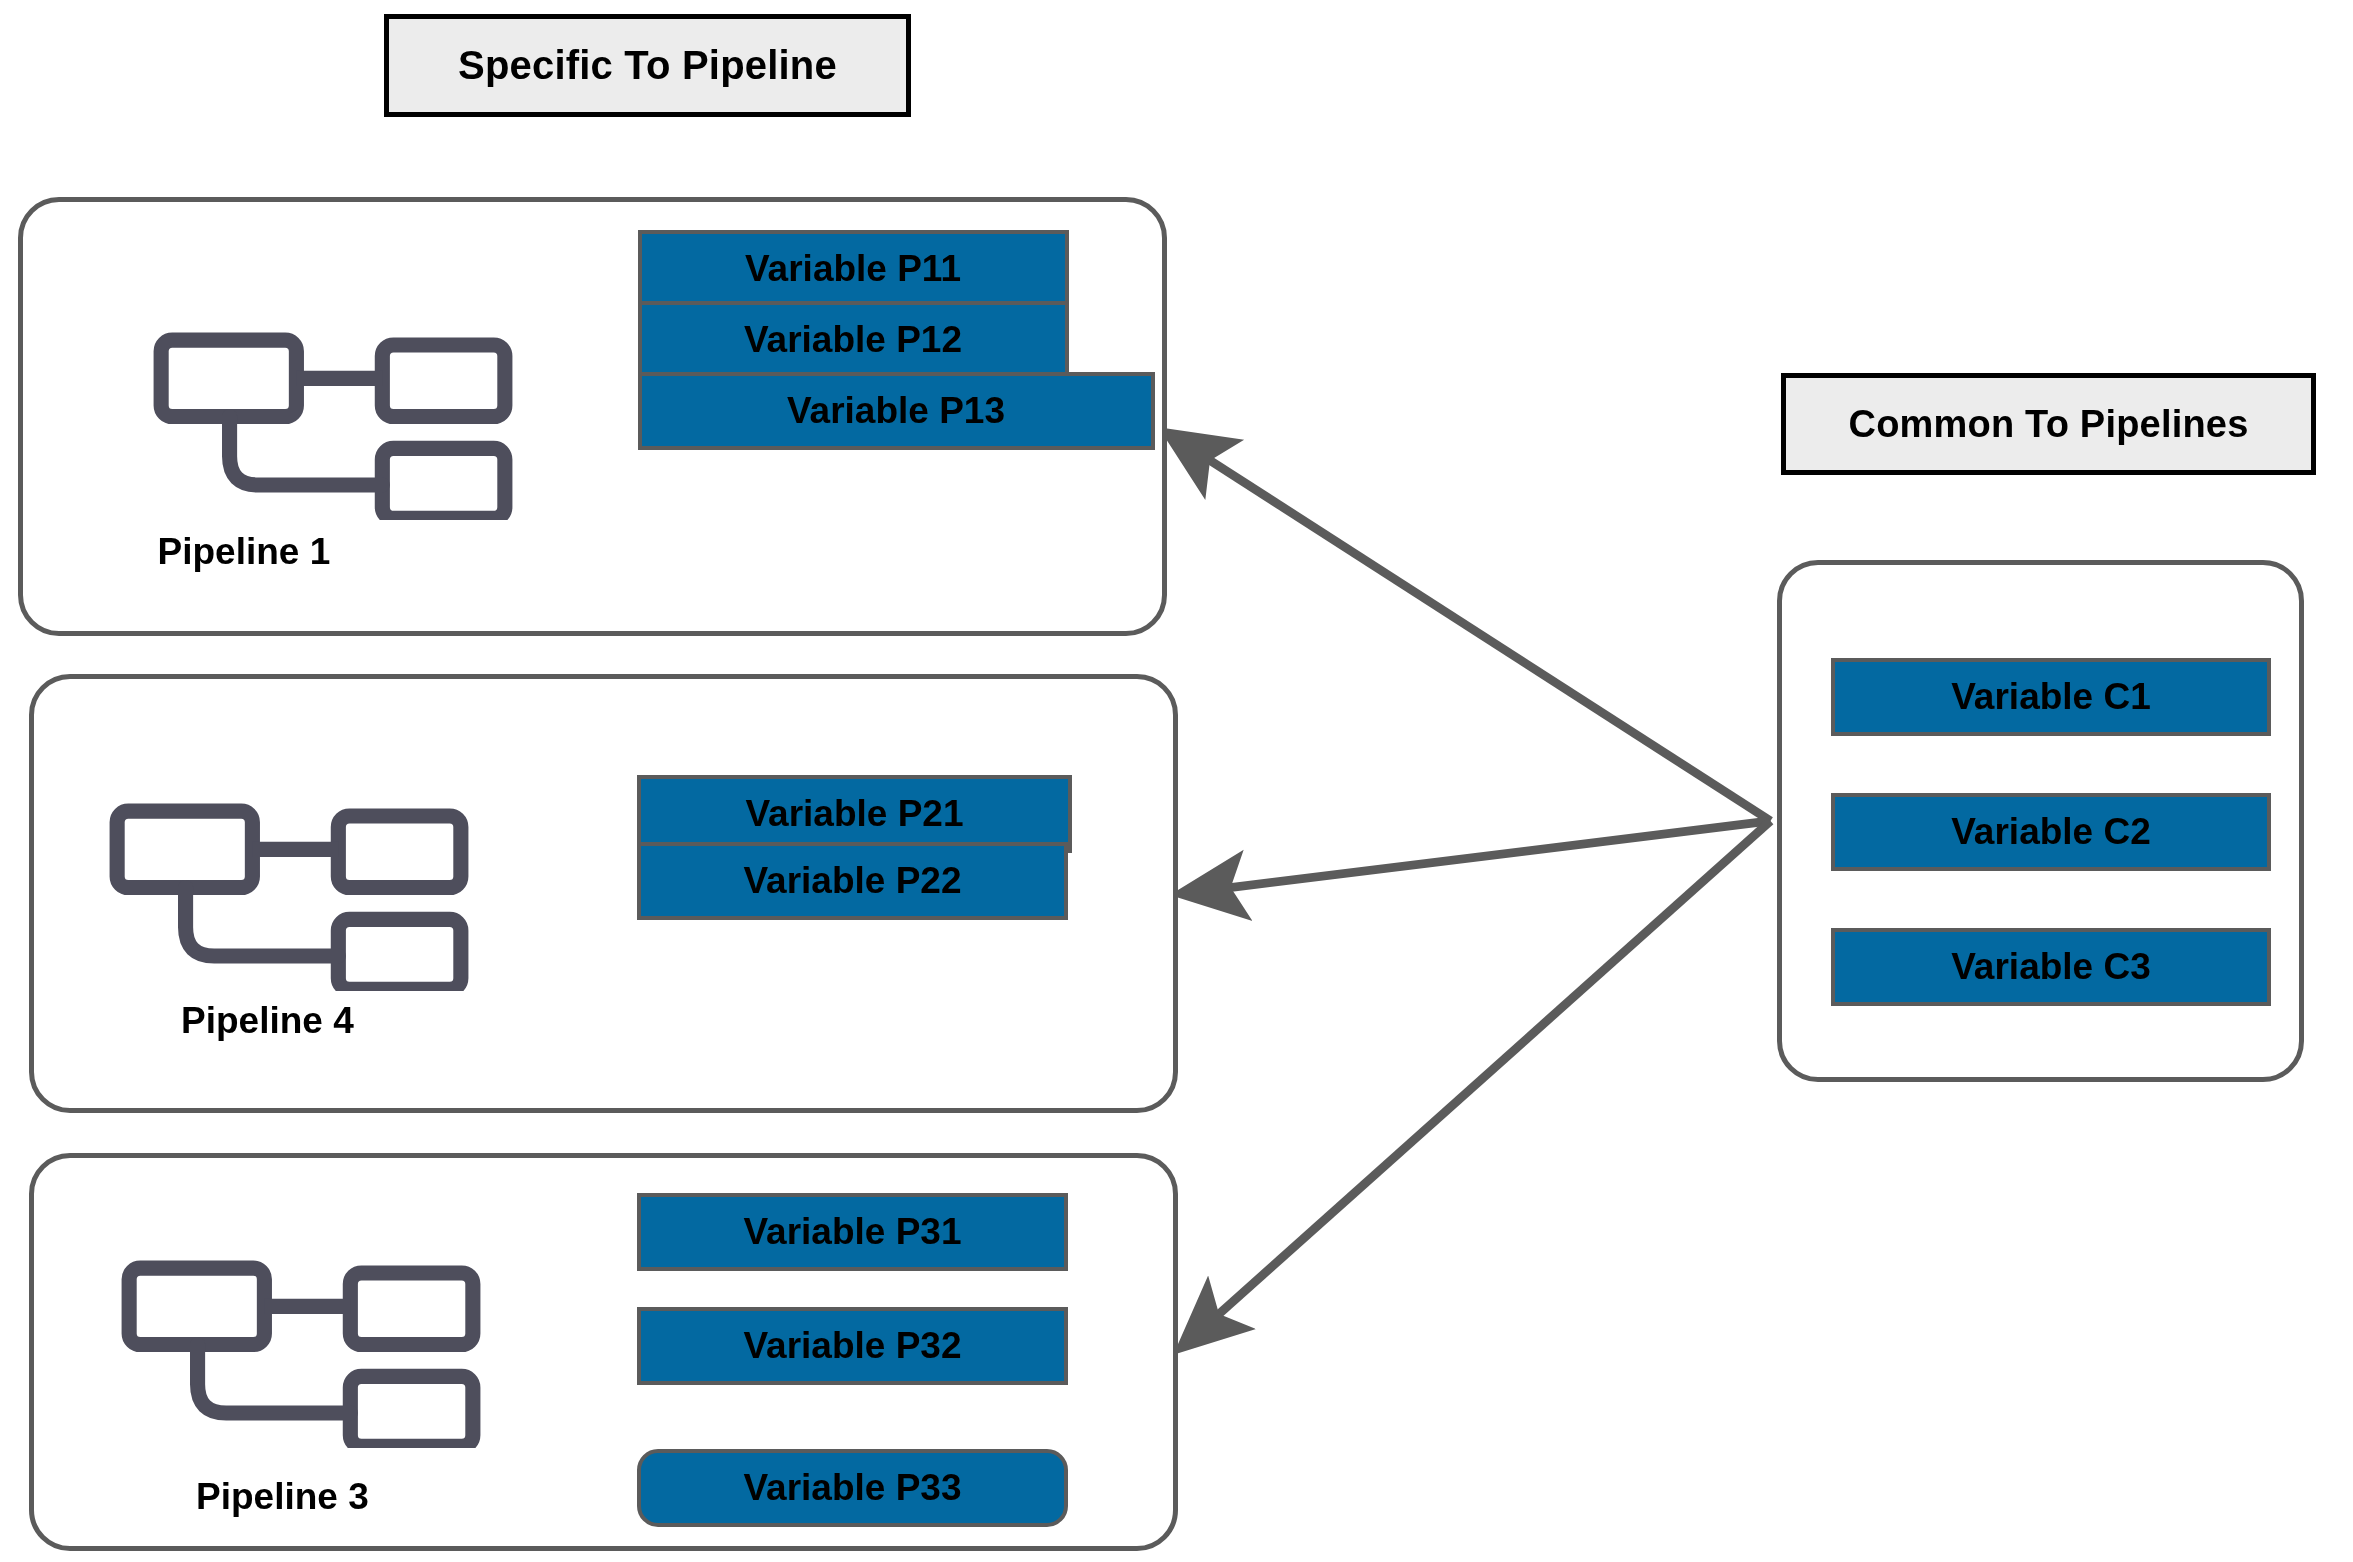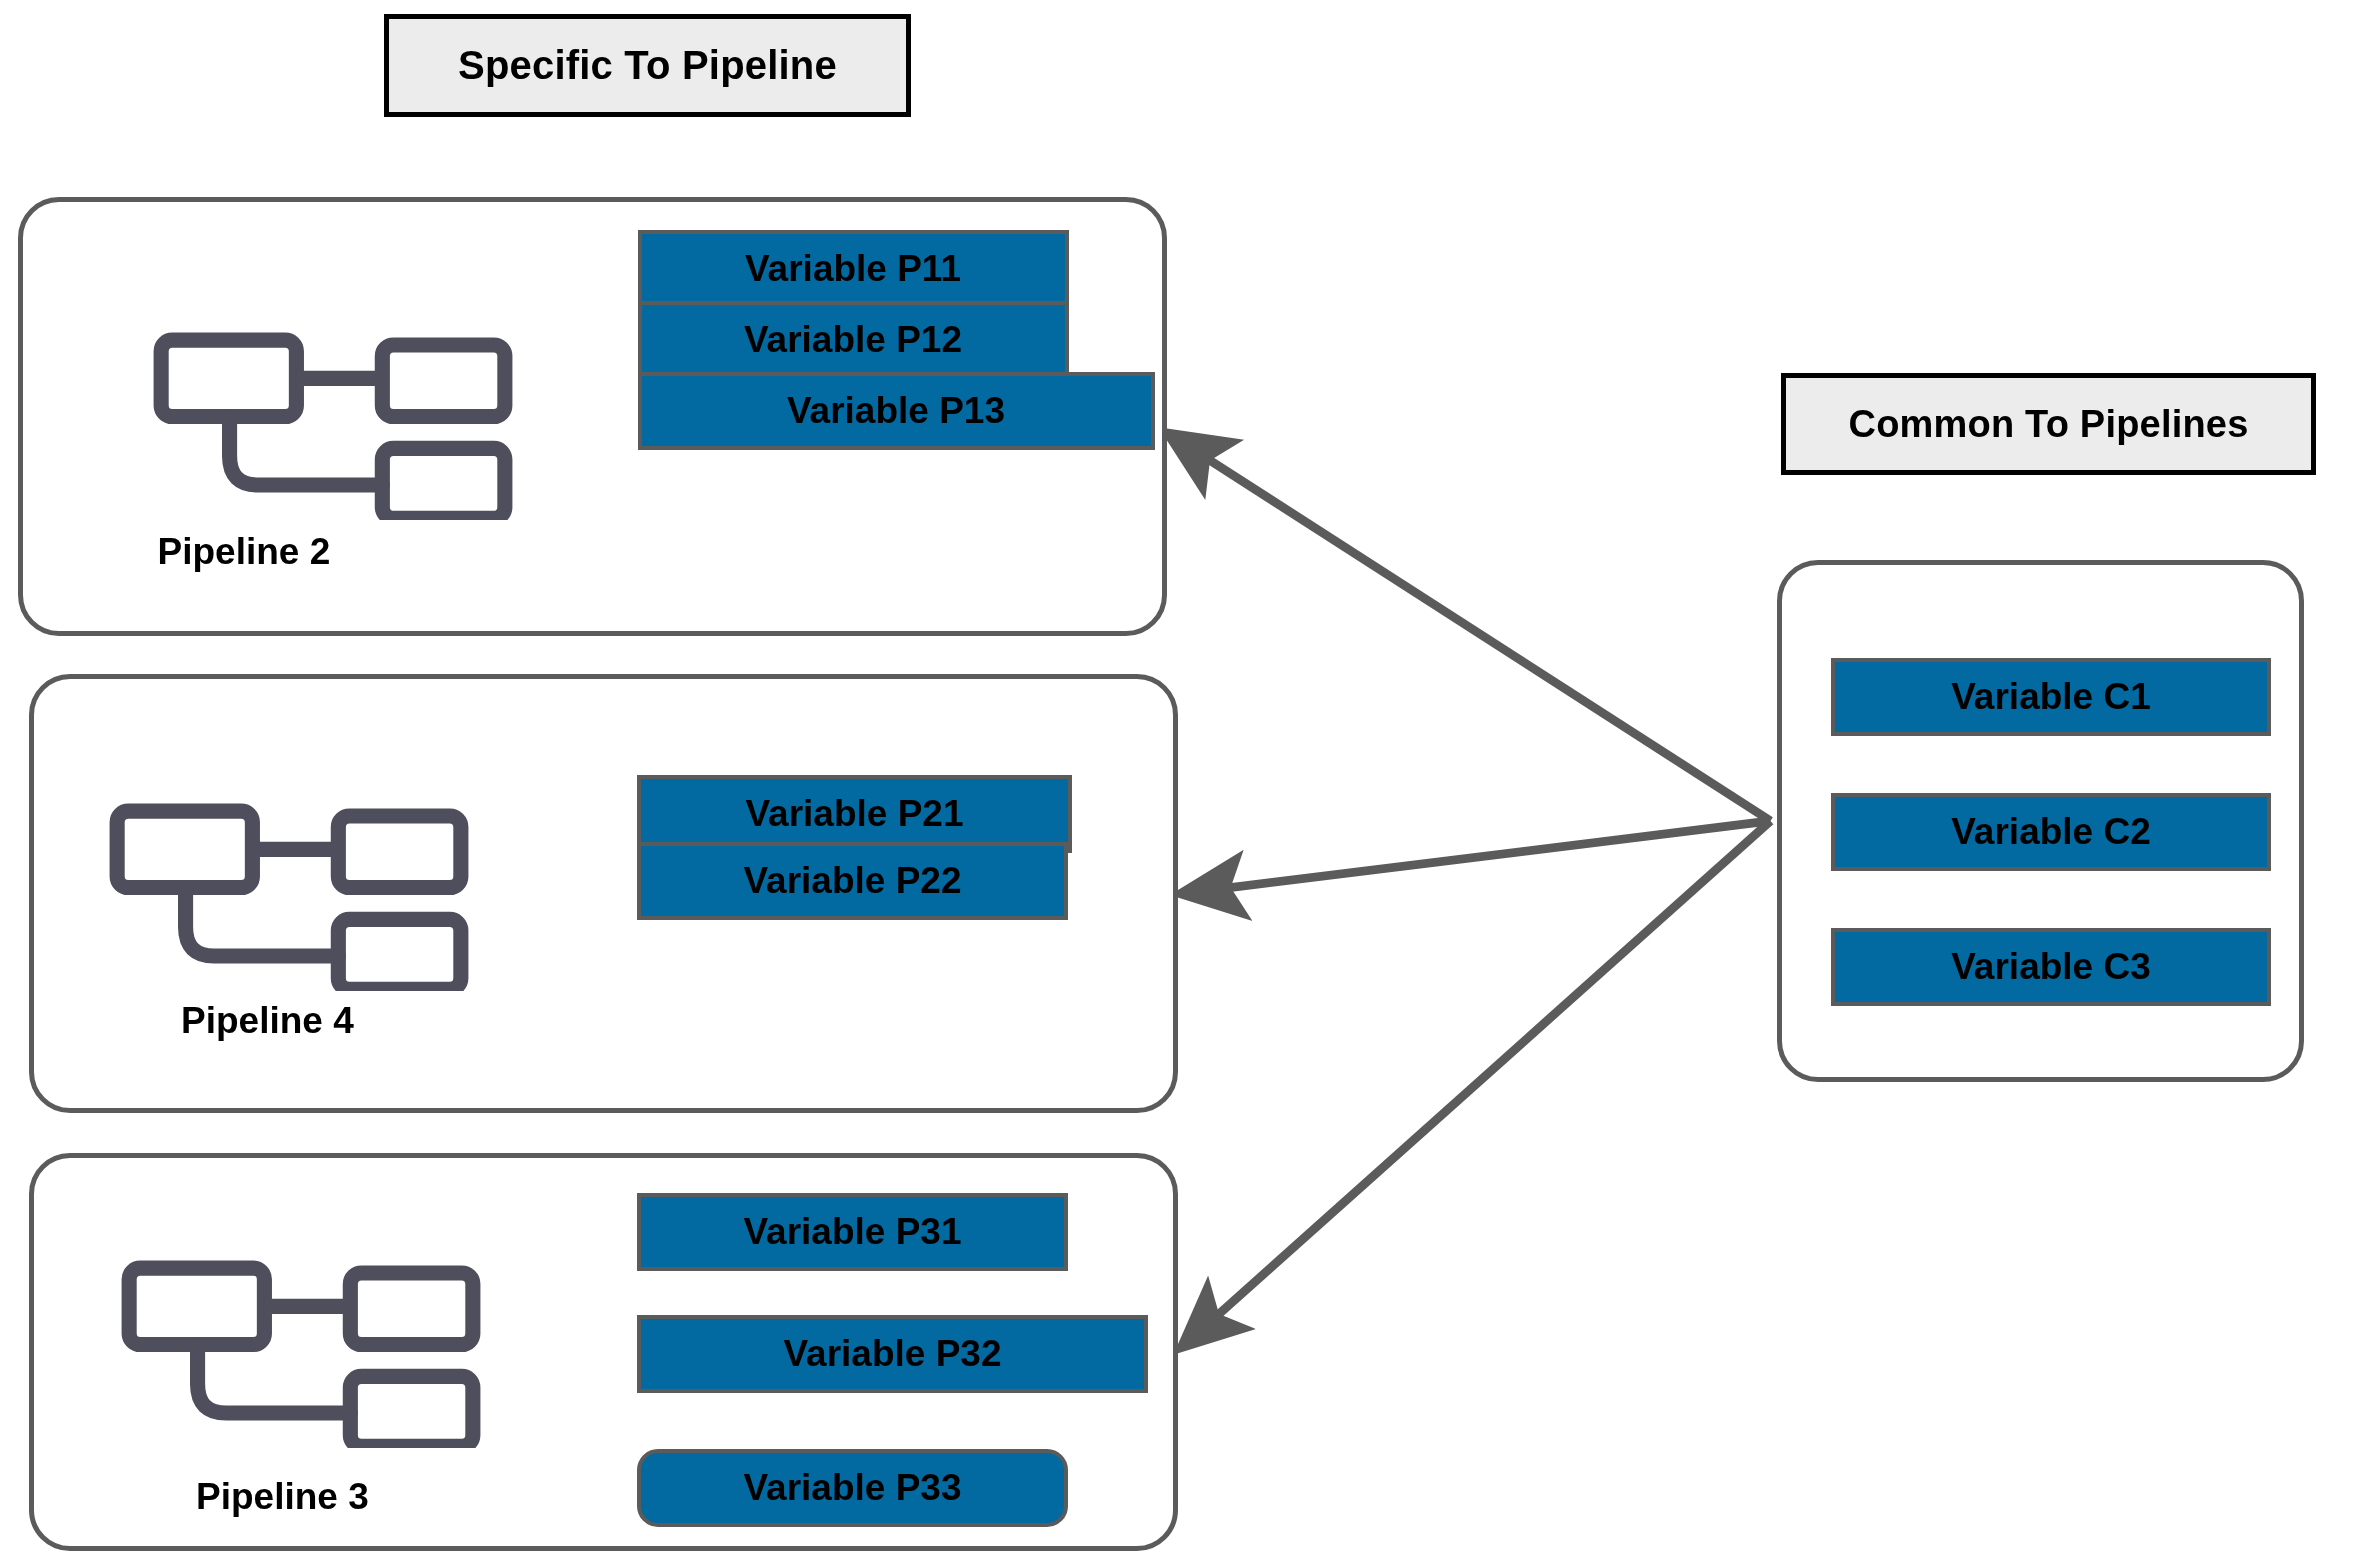--- a/index.html
+++ b/index.html
@@ -130,7 +130,7 @@
       <path d="M 100 110 L 100 160 Q 100 196 136 196 L 292 196" fill="none" stroke="#4e4e5c" stroke-width="19" stroke-linecap="round" stroke-linejoin="round"></path>
     </svg>
 
-    <div class="pipeline-label" style="left:135px; top:329px;">Pipeline 2</div>
+    <div class="pipeline-label" style="left:135px; top:329px;">Pipeline 1</div>
 
     <div class="var-box" style="left:615px; top:28px; width:431px; height:78px;">Variable P11</div>
     <div class="var-box" style="left:615px; top:99px; width:431px; height:78px;">Variable P12</div>

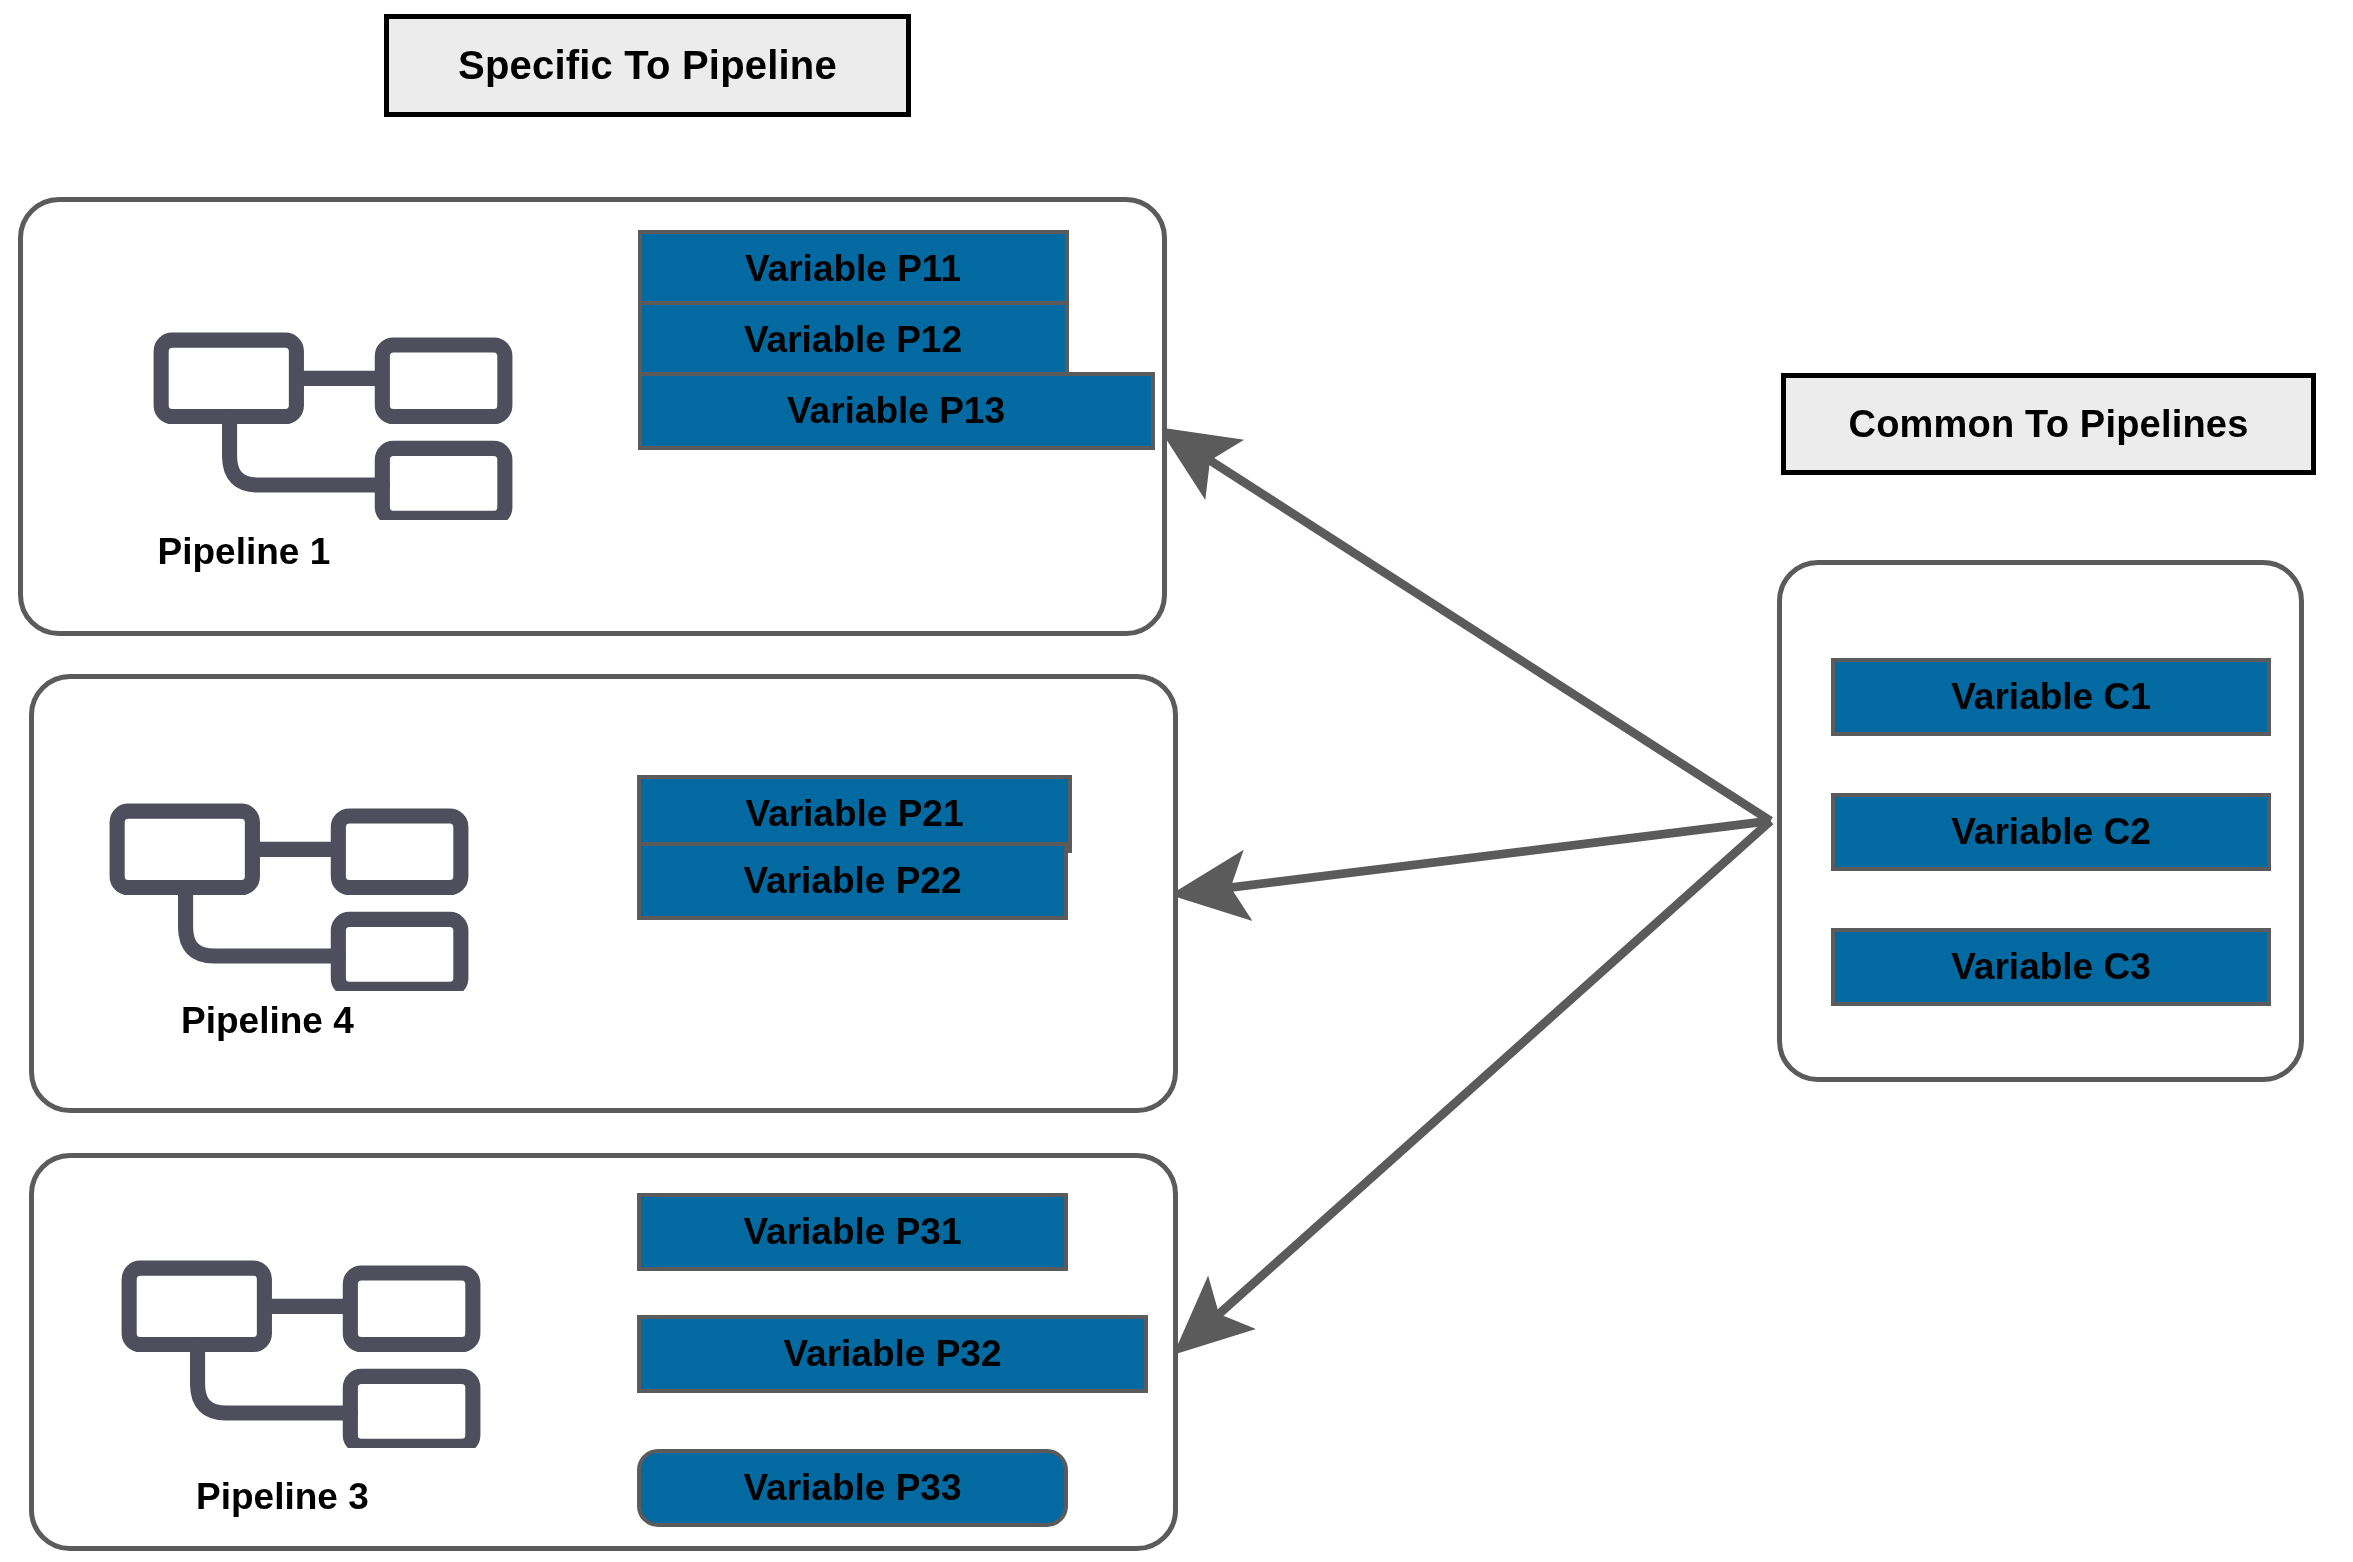--- a/index.html
+++ b/index.html
@@ -166,7 +166,7 @@
     <div class="pipeline-label" style="left:162px; top:318px;">Pipeline 3</div>
 
     <div class="var-box" style="left:603px; top:35px; width:431px; height:78px;">Variable P31</div>
-    <div class="var-box" style="left:603px; top:157px; width:511px; height:78px;">Variable P32</div>
+    <div class="var-box" style="left:603px; top:149px; width:431px; height:78px;">Variable P32</div>
     <div class="var-box" style="left:603px; top:291px; width:431px; height:78px;border-radius:21px;">Variable P33</div>
   </div>
 

